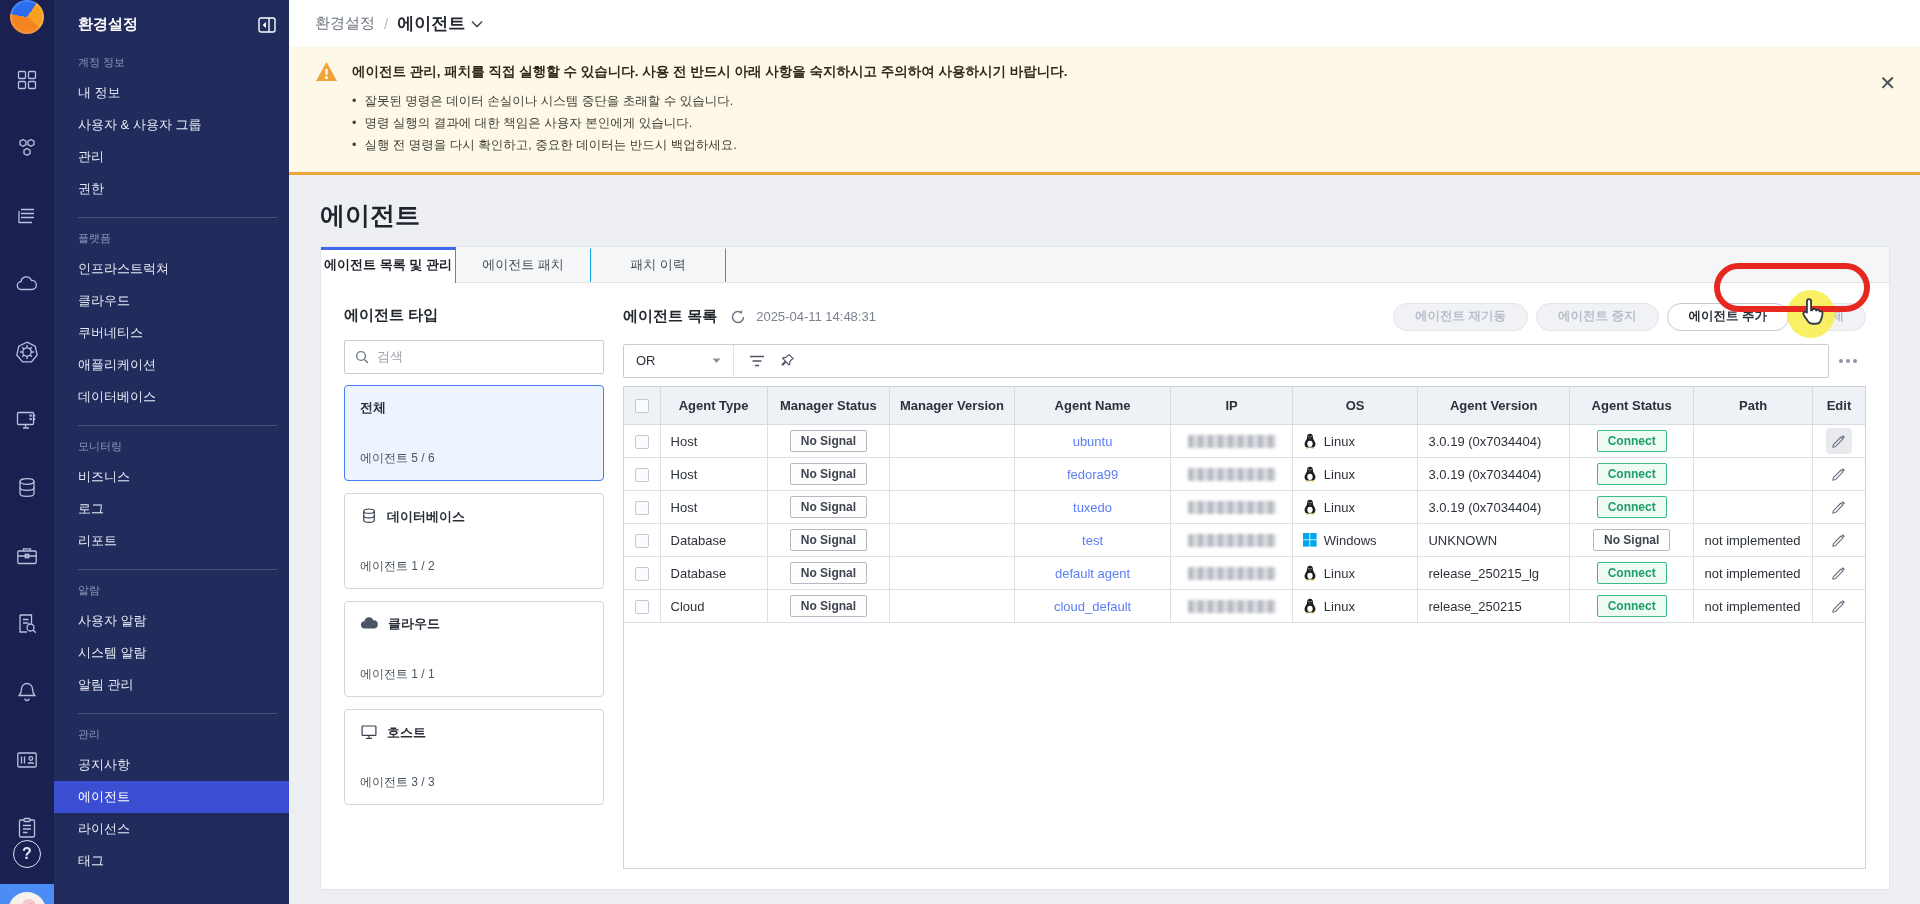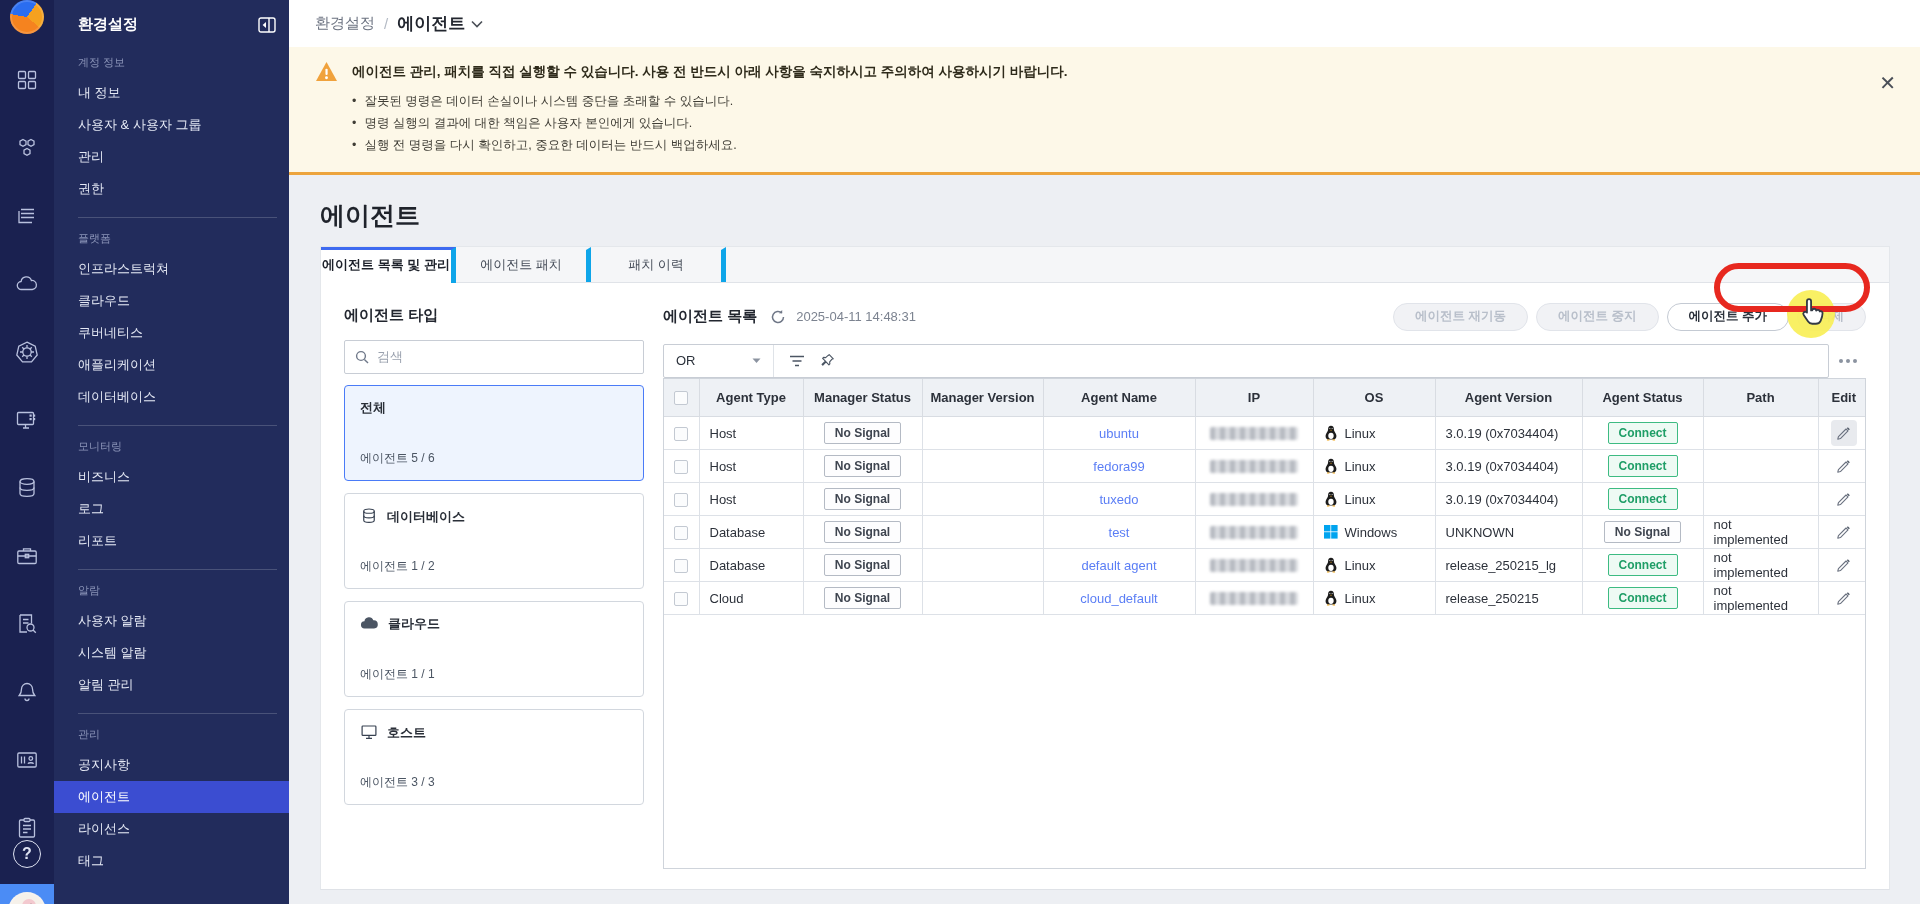--- a/index.html
+++ b/index.html
@@ -48,7 +48,7 @@
 
   .card { margin-left:31px; width:1570px; height:644px; background:#ffffff; border:1px solid #e4e7eb; border-bottom-color:#dfe2e7; display:flex; flex-direction:column; }
   .tabs { display:flex; background:#f5f6f8; border-bottom:1px solid #e0e3e8; flex-shrink:0; }
-  .tab { width:135px; text-align:center; padding:6px 0 8px; font-size:13px; color:#454c58; border-right:5px solid #0ea5e9; border-top:3px solid transparent; cursor:pointer; }
+  .tab { width:135px; text-align:center; padding:6px 0 8px; font-size:13px; color:#454c58; border-right:1px solid #0ea5e9; border-top:3px solid transparent; cursor:pointer; }
   .tab.active { background:#ffffff; border-top:3px solid #3e6af0; font-weight:bold; color:#1d212a; margin-bottom:-1px; }
 
   .card-body { flex:1; display:flex; padding:20px 23px; gap:19px; min-height:0; }

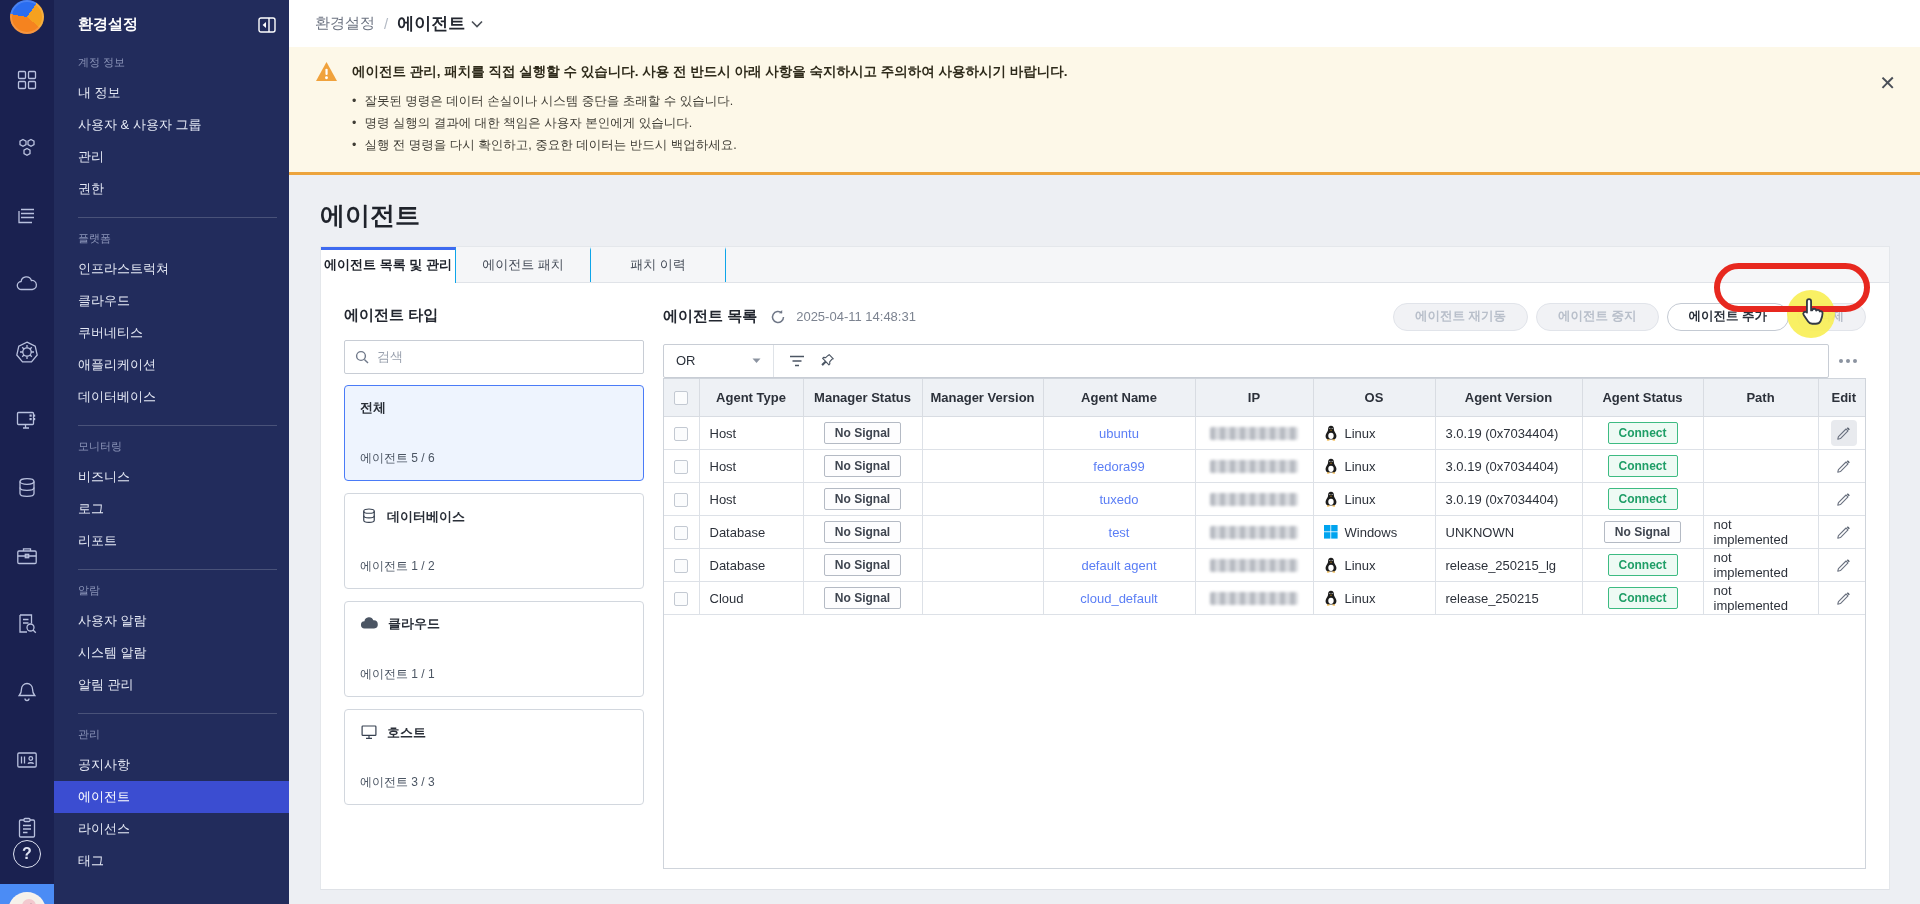--- a/index.html
+++ b/index.html
@@ -54,7 +54,7 @@
   .card-body { flex:1; display:flex; padding:20px 23px; gap:19px; min-height:0; }
 
   
-  .left-col { width:300px; flex-shrink:0; }
+  .left-col { width:260px; flex-shrink:0; }
   .col-heading { font-size:15px; font-weight:bold; color:#22262f; margin:3px 0 15px; }
   .search-box { height:34px; border:1px solid #c8cdd5; border-radius:2px; display:flex; align-items:center; padding:0 10px; gap:8px; background:#fff; }
   .search-box input { border:none; outline:none; flex:1; font-size:13px; color:#ec4899; font-family:inherit; }

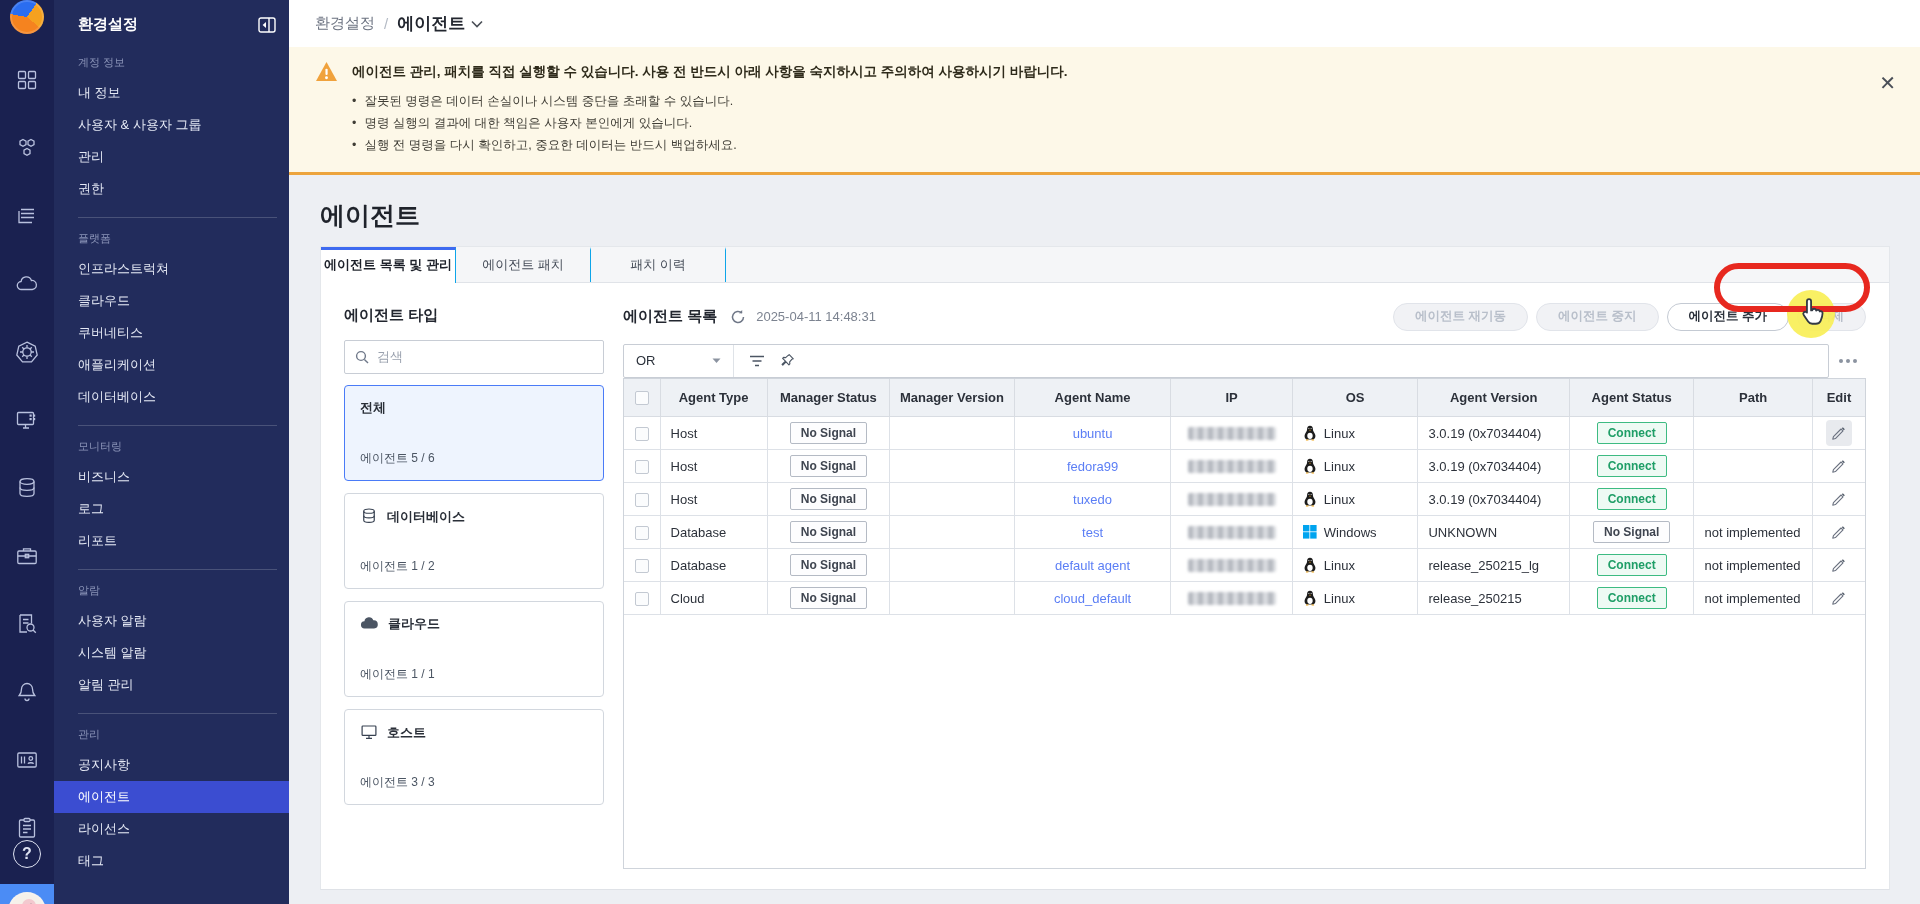--- a/index.html
+++ b/index.html
@@ -74,7 +74,7 @@
   .btn { height:28px; padding:0 21px; font-size:12.5px; font-weight:600; border-radius:14px; border:1px solid #e1e4ea; background:#f1f2f5; color:#b8bfca; cursor:default; font-family:inherit; }
   .btn.enabled { background:#ffffff; border-color:#c4cad3; color:#2b313b; cursor:pointer; }
 
-  .filter-row { display:flex; align-items:center; }
+  .filter-row { display:flex; align-items:center; margin-bottom:8px; }
   .filter-bar { flex:1; height:34px; border:1px solid #c8cdd5; border-radius:2px; display:flex; align-items:center; background:#fff; }
   .op-select { width:110px; height:100%; padding:0 12px; display:flex; align-items:center; justify-content:space-between; border-right:1px solid #dfe3e8; font-size:13px; color:#2b313b; cursor:pointer; }
   .fbar-ic { margin-left:15px; cursor:pointer; display:grid; place-items:center; }

